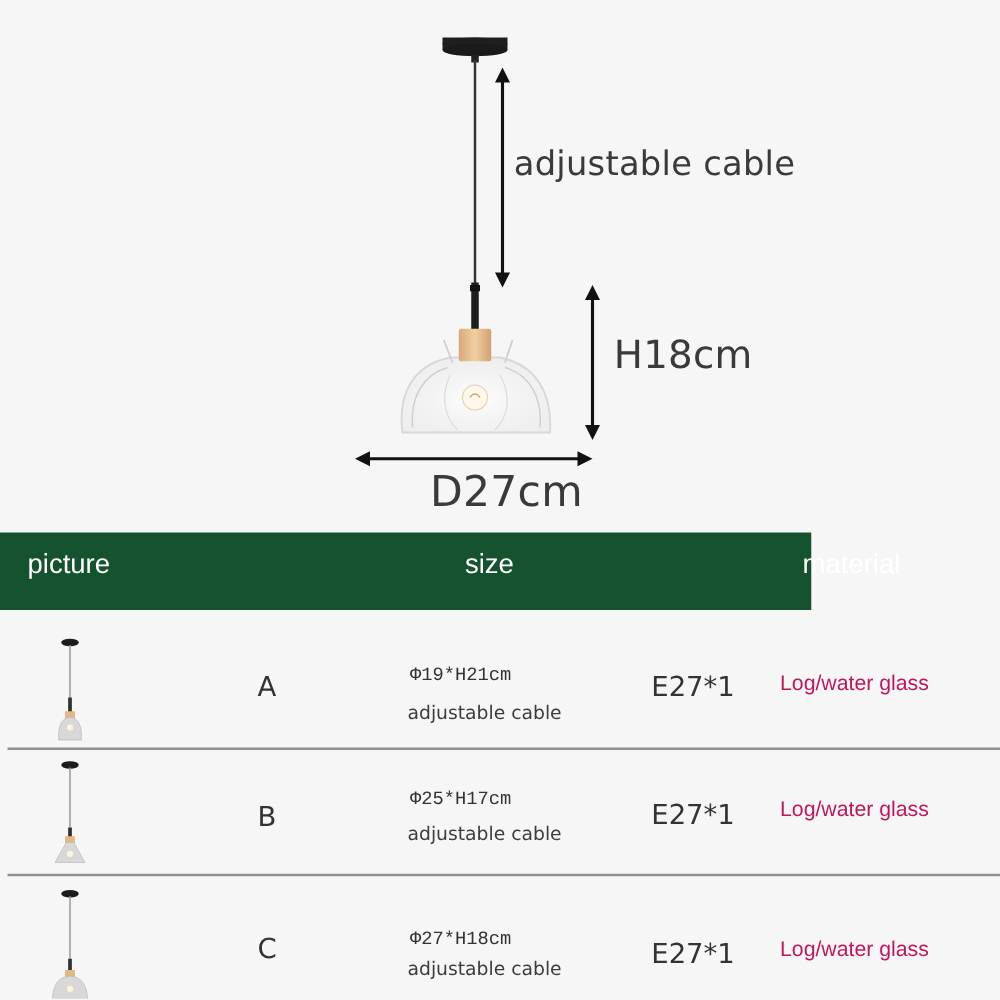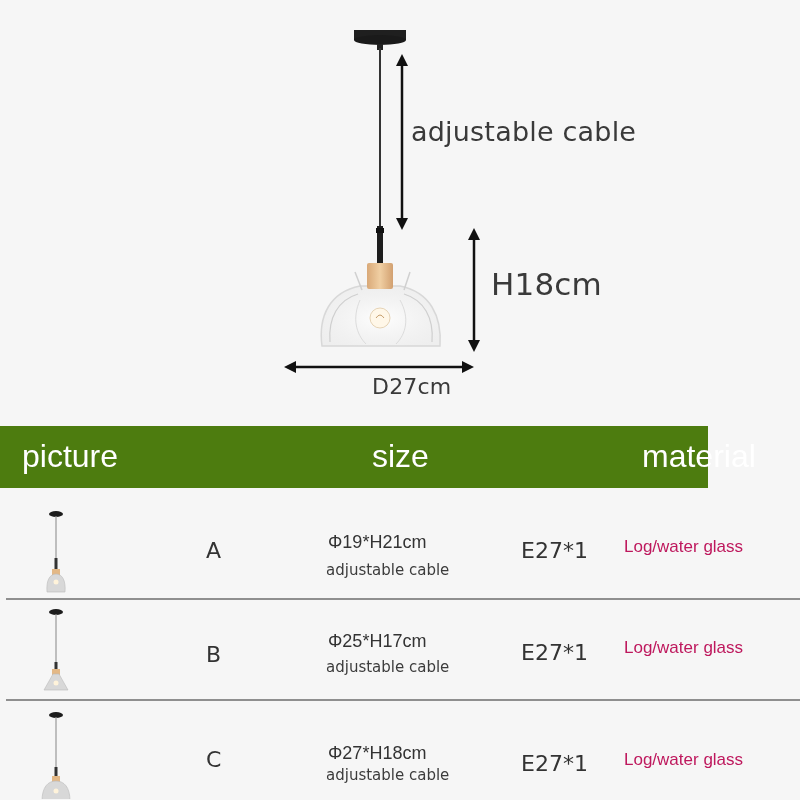--- a/index.html
+++ b/index.html
@@ -20,7 +20,7 @@
     }
     .label-cable { left: 411px; top: 116px; font-size: 27px; }
     .label-height { left: 491px; top: 266px; font-size: 31px; }
-    .label-diameter { left: 344px; top: 374px; font-size: 22px; margin-left: 28px; }
+    .label-diameter { left: 344px; top: 374px; font-size: 34px; }
 
     
     .table-header {

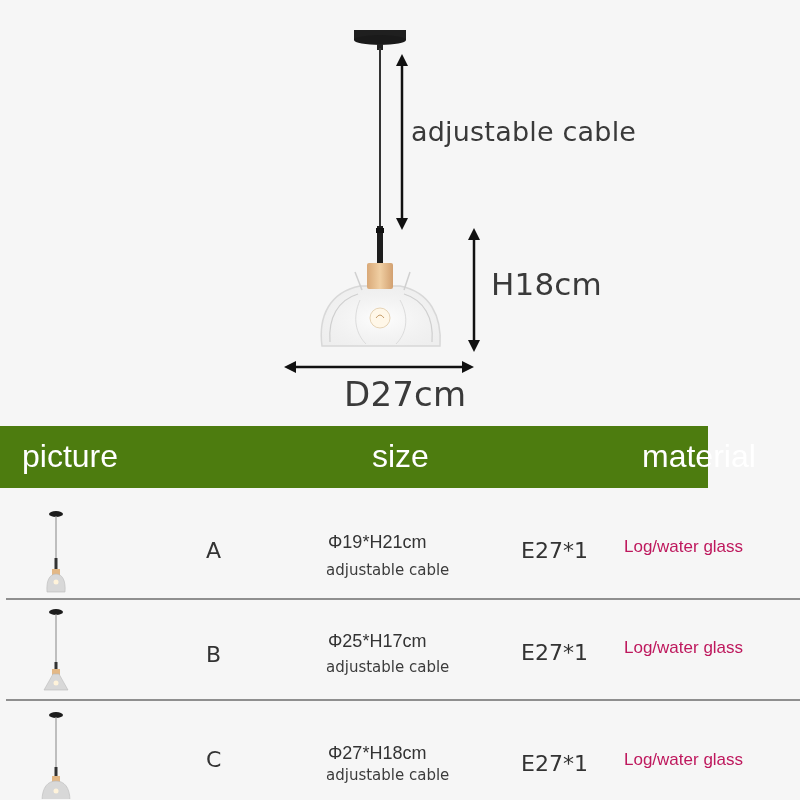--- a/index.html
+++ b/index.html
@@ -24,11 +24,11 @@
 
     
     .table-header {
-      position: absolute; left: 0; top: 426px; width: 708px; height: 62px;
-      background: #4d7c0f;
+      position: absolute; left: 0; top: 426px; width: 649px; height: 62px;
+      background: #14532d;
       color: #ffffff;
       font-family: "Liberation Sans", sans-serif;
-      font-size: 32px;
+      font-size: 22px;
     }
     .th { position: absolute; top: 12px; white-space: nowrap; }
     .th-picture { left: 22px; }

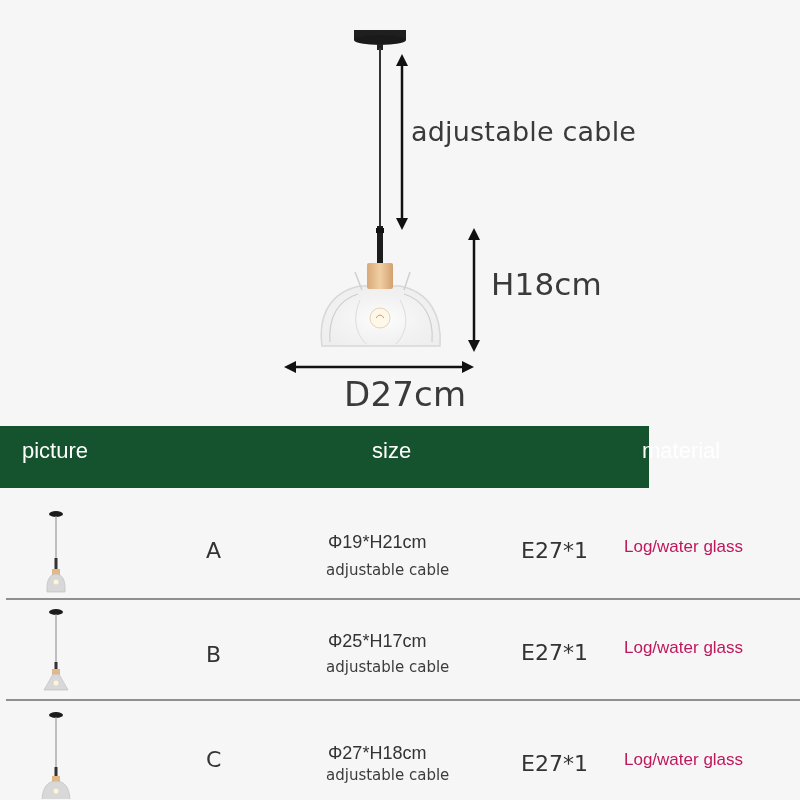--- a/index.html
+++ b/index.html
@@ -47,8 +47,8 @@
       font-family: "DejaVu Sans", sans-serif;
     }
     .cell-size-main {
-      position: absolute; left: 328px; font-size: 18px; color: #333; white-space: nowrap;
-      font-family: Liberation Sans, sans-serif;
+      position: absolute; left: 328px; font-size: 15px; color: #333; white-space: nowrap;
+      font-family: Liberation Mono, monospace;
     }
     .cell-size-sub {
       position: absolute; left: 326px; font-size: 15px; color: #3c3c3c; white-space: nowrap;

